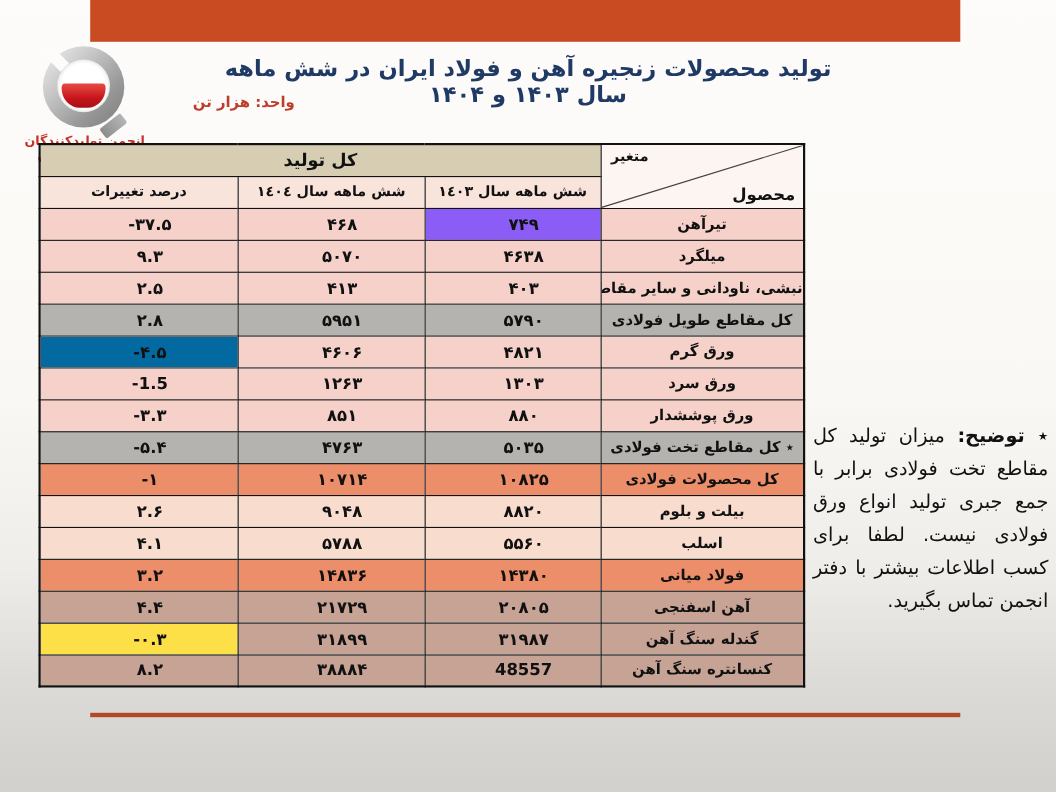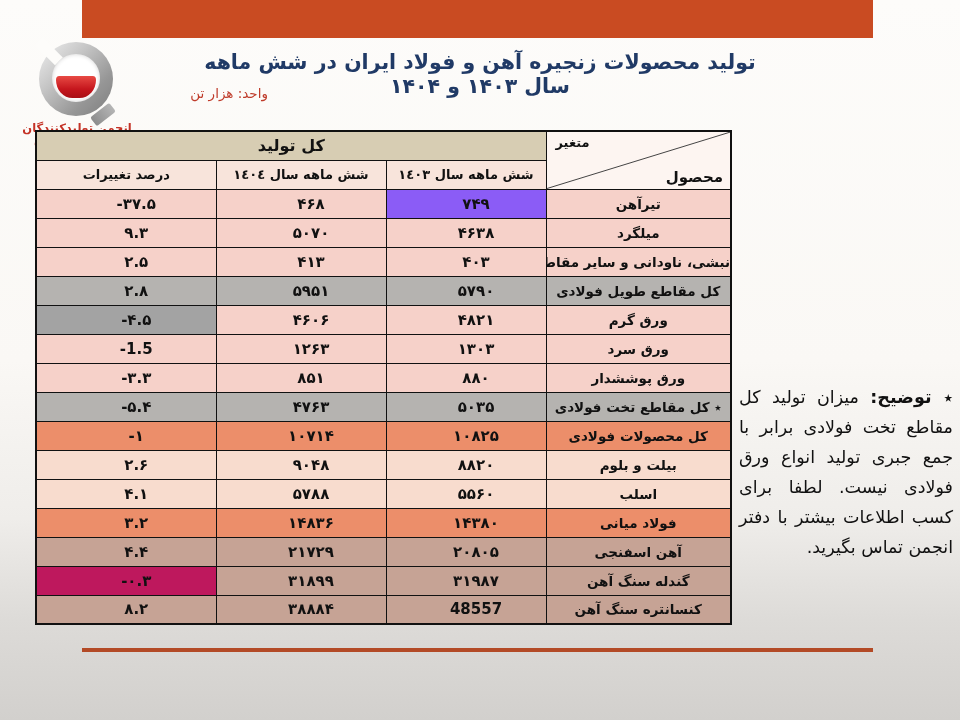--- a/index.html
+++ b/index.html
@@ -21,7 +21,7 @@
   .unit-label {
     position:absolute; left:148px; top:85px; width:120px;
     direction:rtl; text-align:right;
-    font-size:13.5px; font-weight:normal; color:#bf3b2a;
+    font-size:13.5px; font-weight:bold; color:#bf3b2a;
   }
 
   

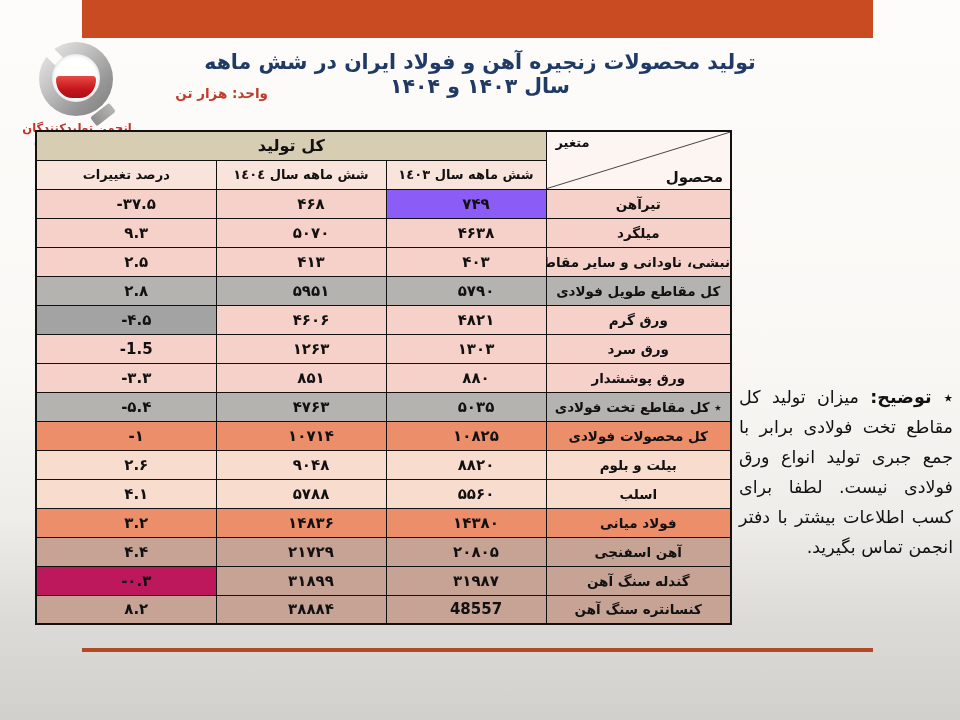--- a/index.html
+++ b/index.html
@@ -145,7 +145,7 @@
           <td class="product" style="background: rgb(246, 209, 201);">ورق گرم</td>
           <td class="val" dir="ltr" style="background: rgb(246, 209, 201);">۴۸۲۱</td>
           <td class="val" dir="ltr" style="background: rgb(246, 209, 201);">۴۶۰۶</td>
-          <td class="val" dir="ltr" style="background: #a3a3a3;">-۴.۵</td>
+          <td class="val" dir="ltr" style="background: #0369a1;">-۴.۵</td>
         </tr>
         <tr>
           <td class="product" style="background: rgb(246, 209, 201);">ورق سرد</td>

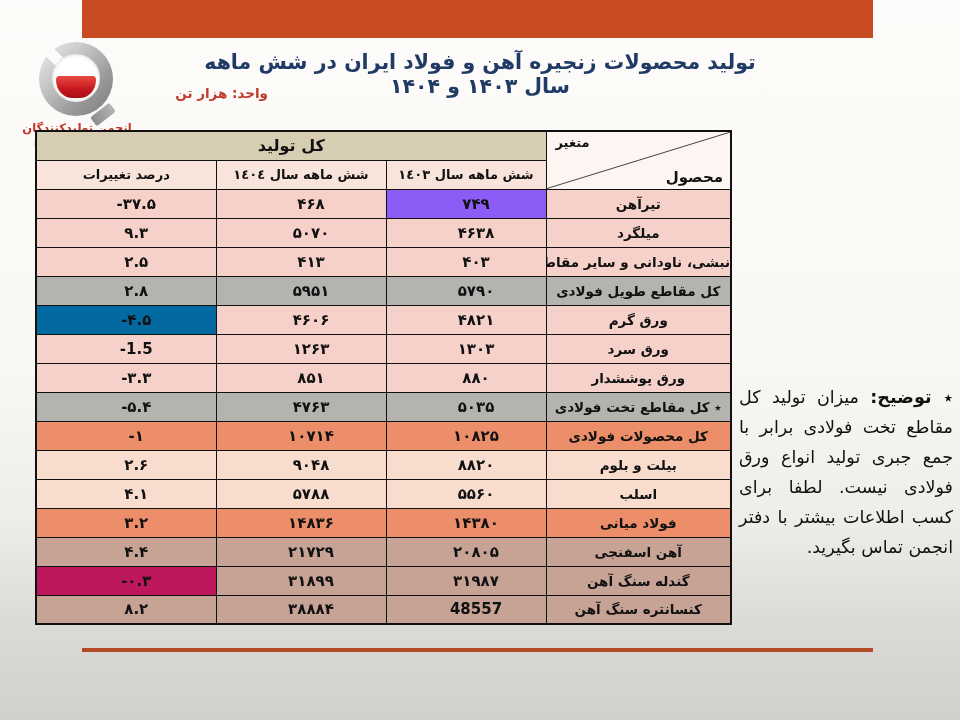--- a/index.html
+++ b/index.html
@@ -199,7 +199,7 @@
           <td class="product" style="background: rgb(198, 163, 149);">گندله سنگ آهن</td>
           <td class="val" dir="ltr" style="background: rgb(198, 163, 149);">۳۱۹۸۷</td>
           <td class="val" dir="ltr" style="background: rgb(198, 163, 149);">۳۱۸۹۹</td>
-          <td class="val" dir="ltr" style="background: #be185d; text-align: center;">-۰.۳</td>
+          <td class="val" dir="ltr" style="background: #fde047; text-align: center;">-۰.۳</td>
         </tr>
         <tr>
           <td class="product" style="background: rgb(198, 163, 149);">کنسانتره سنگ آهن</td>

